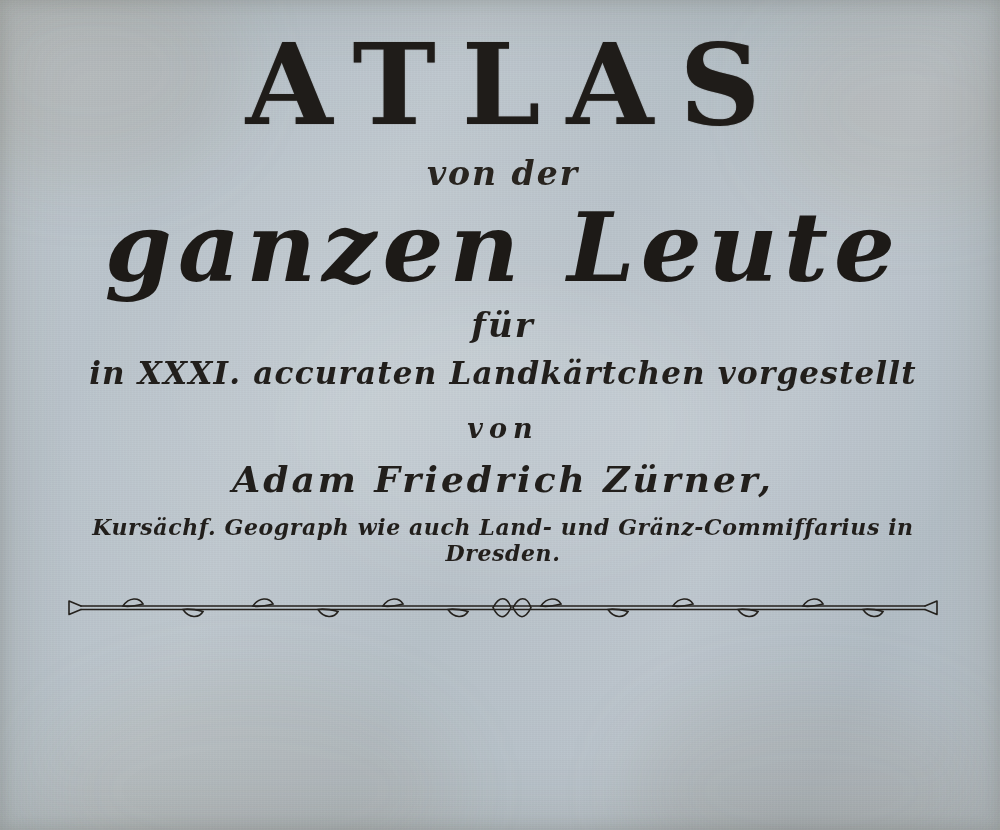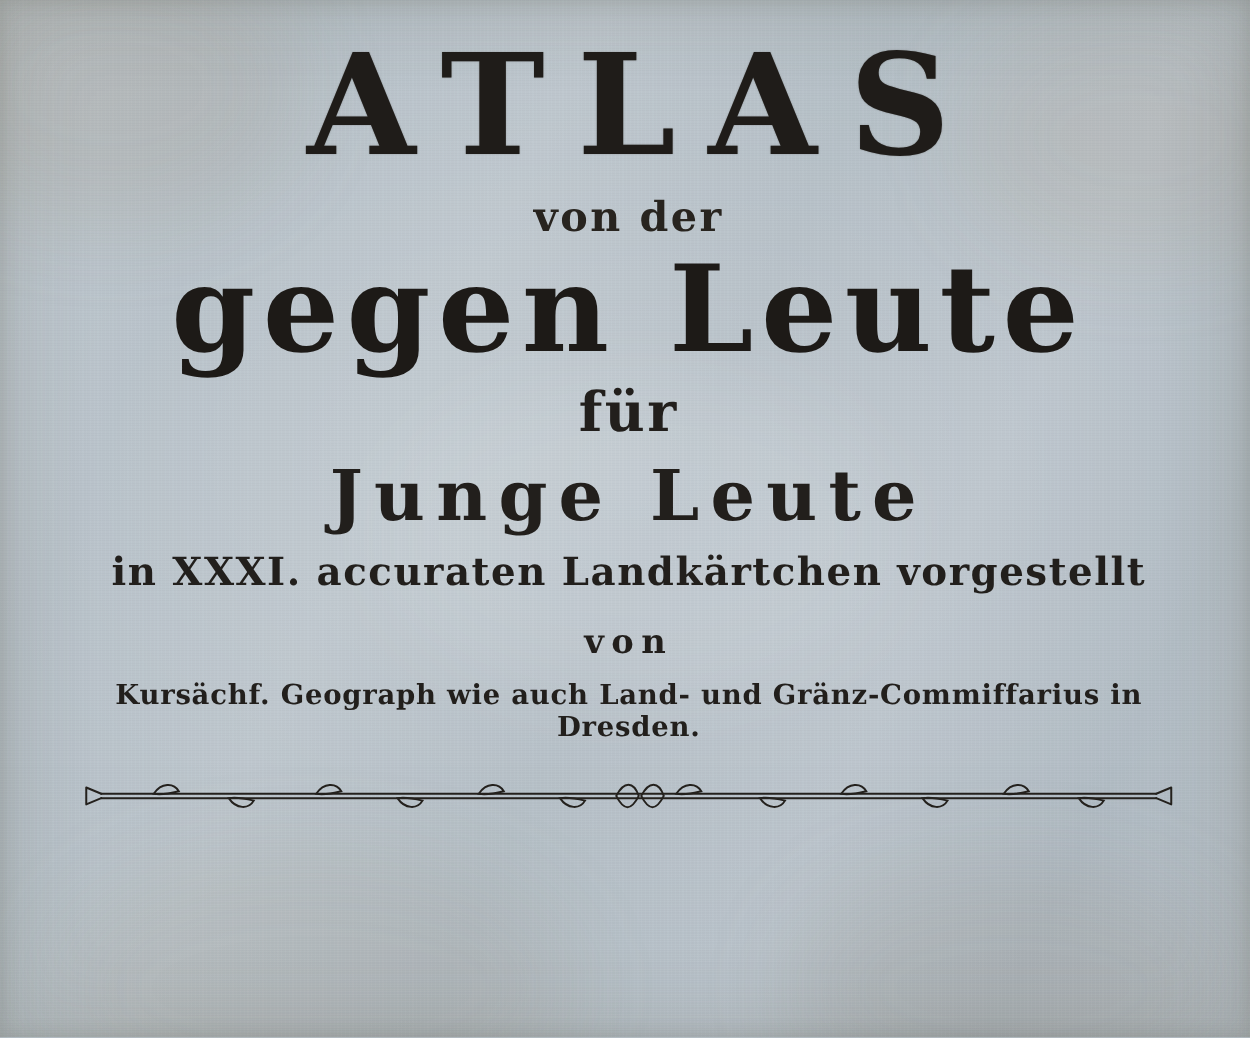--- a/index.html
+++ b/index.html
@@ -83,6 +83,7 @@
   .frak {
     font-family: "DejaVu Serif", serif;
     font-weight: 700;
+    font-style: italic;
   }
 
   .l-vonder {

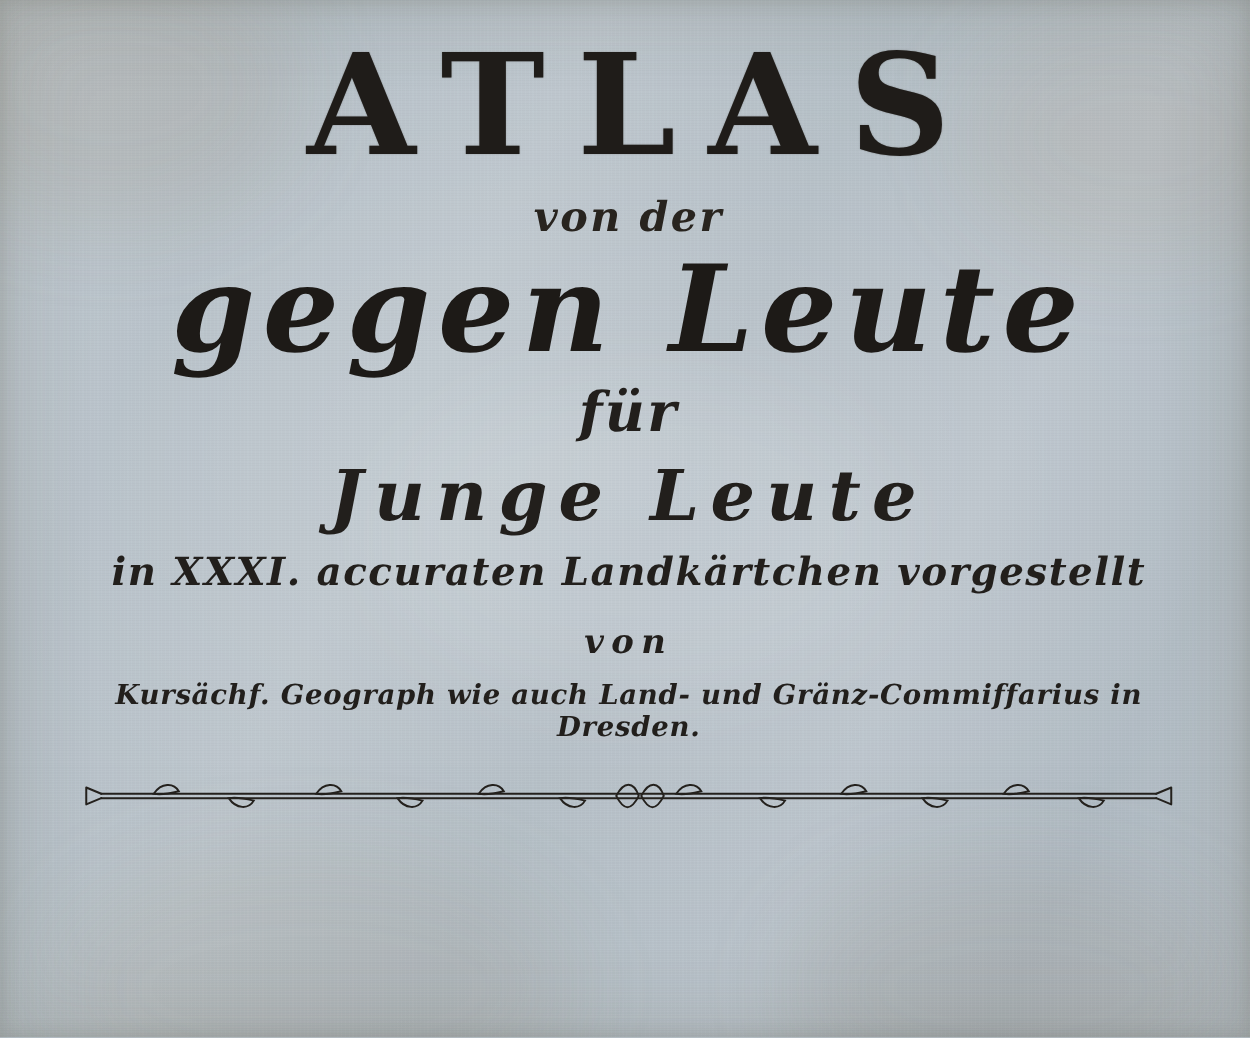--- a/index.html
+++ b/index.html
@@ -179,7 +179,7 @@
     <div class="line l-vonder frak ink">von der</div>
 
     <div class="line l-ganzenwelt frak ink">
-      <span class="word1">gegen</span><span class="word2">Leute</span>
+      <span class="word1">ganzen</span><span class="word2">Leute</span>
     </div>
 
     <div class="line l-fuer frak ink">für</div>

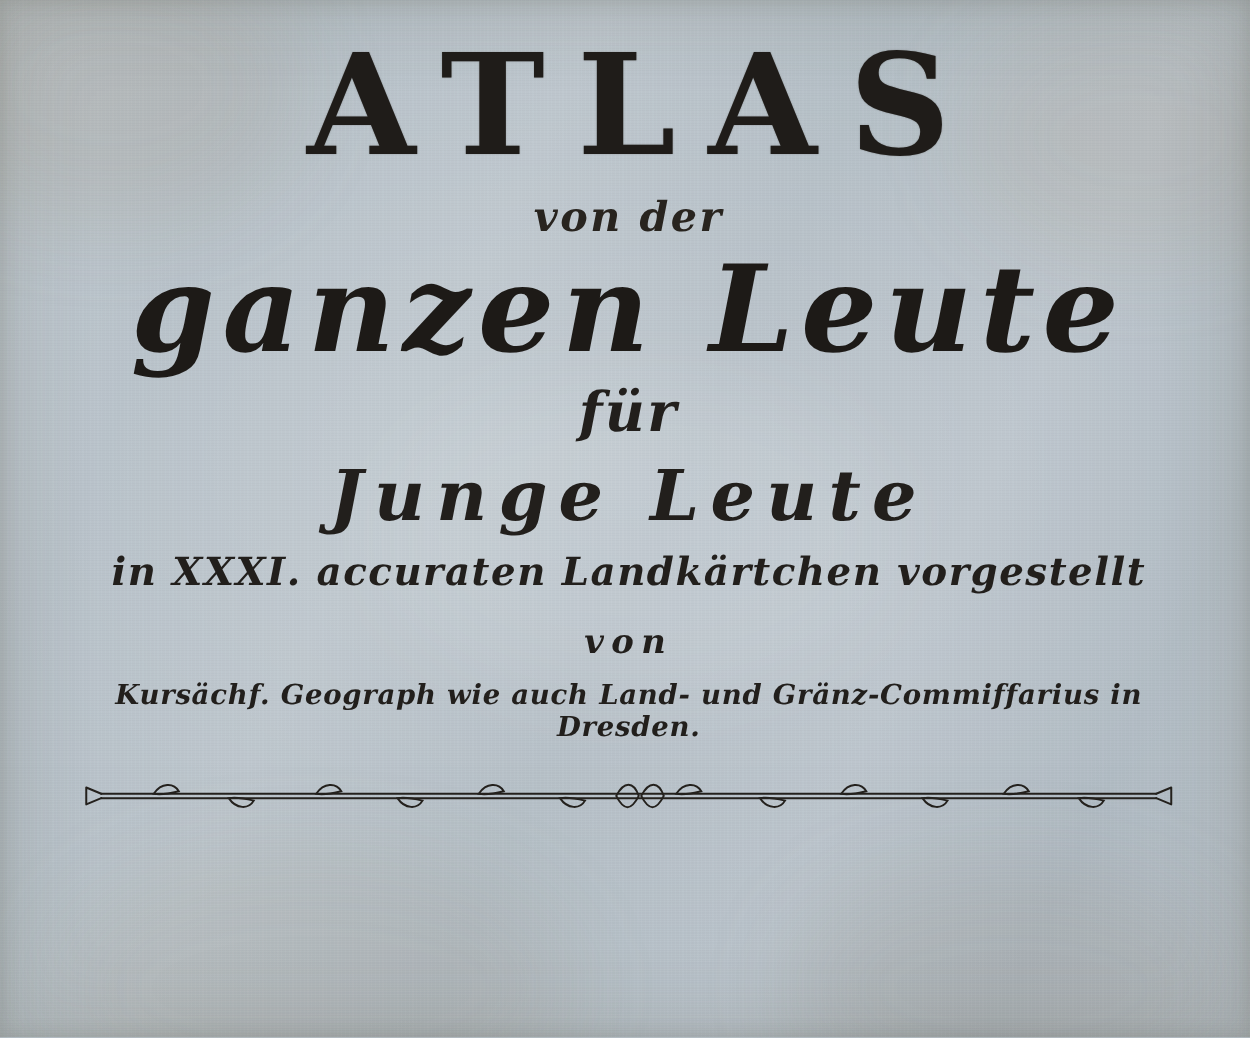--- a/index.html
+++ b/index.html
@@ -104,7 +104,7 @@
   .l-ganzenwelt .word2 { margin-left: 42px; }
 
   .l-fuer {
-    font-size: 44px;
+    font-size: 34px;
     letter-spacing: 2px;
     margin-top: 6px;
   }

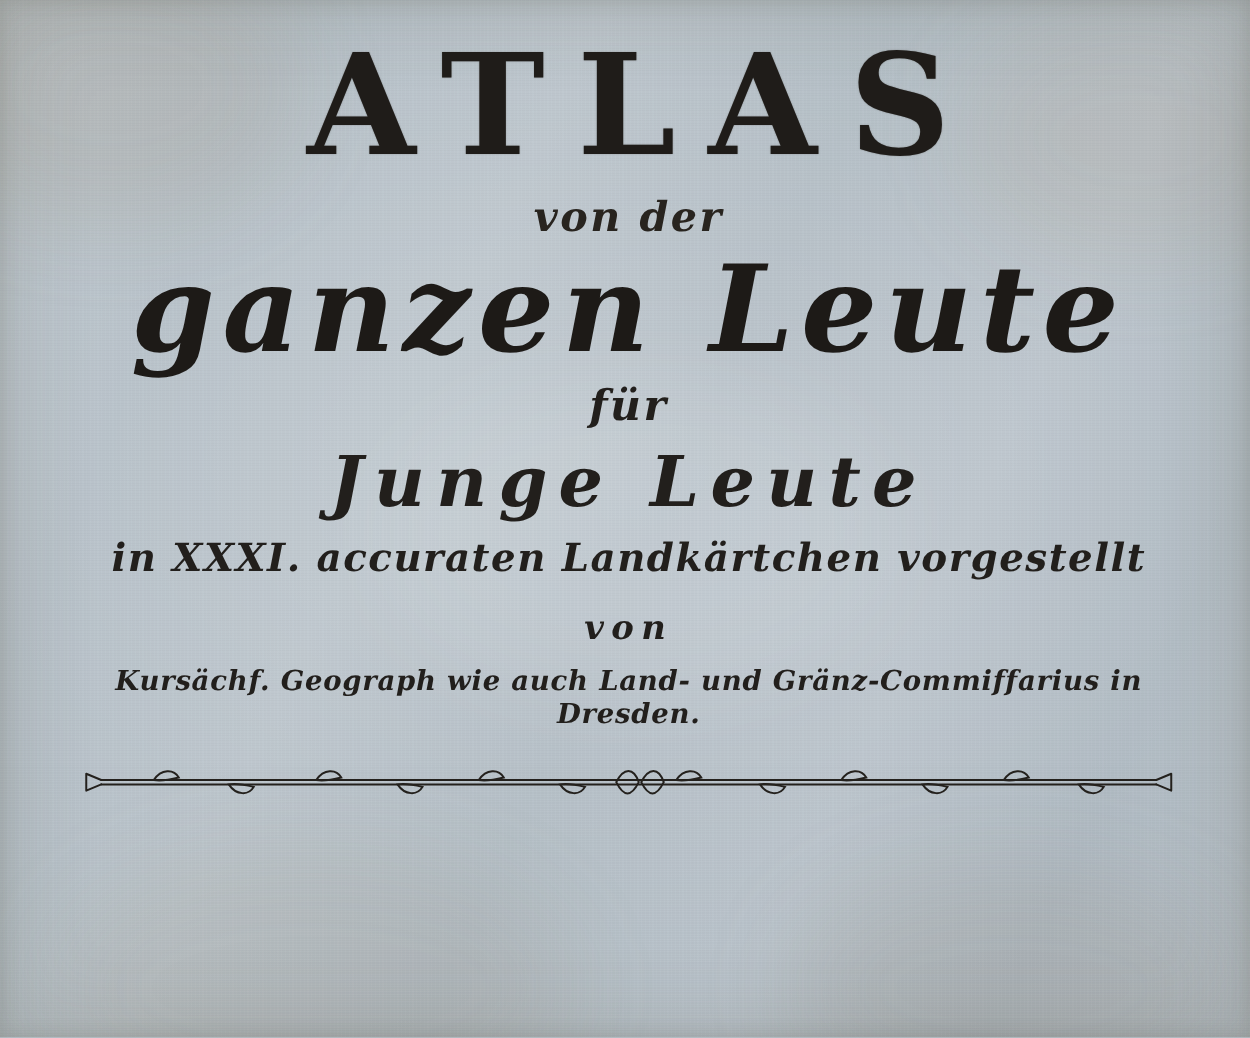--- a/index.html
+++ b/index.html
@@ -184,7 +184,6 @@
 
     <div class="line l-fuer frak ink">für</div>
 
-    <div class="line l-jungeleute frak ink">Junge Leute</div>
 
     <div class="line l-sub1 frak ink">in XXXI. accuraten Landkärtchen vorgestellt</div>
 

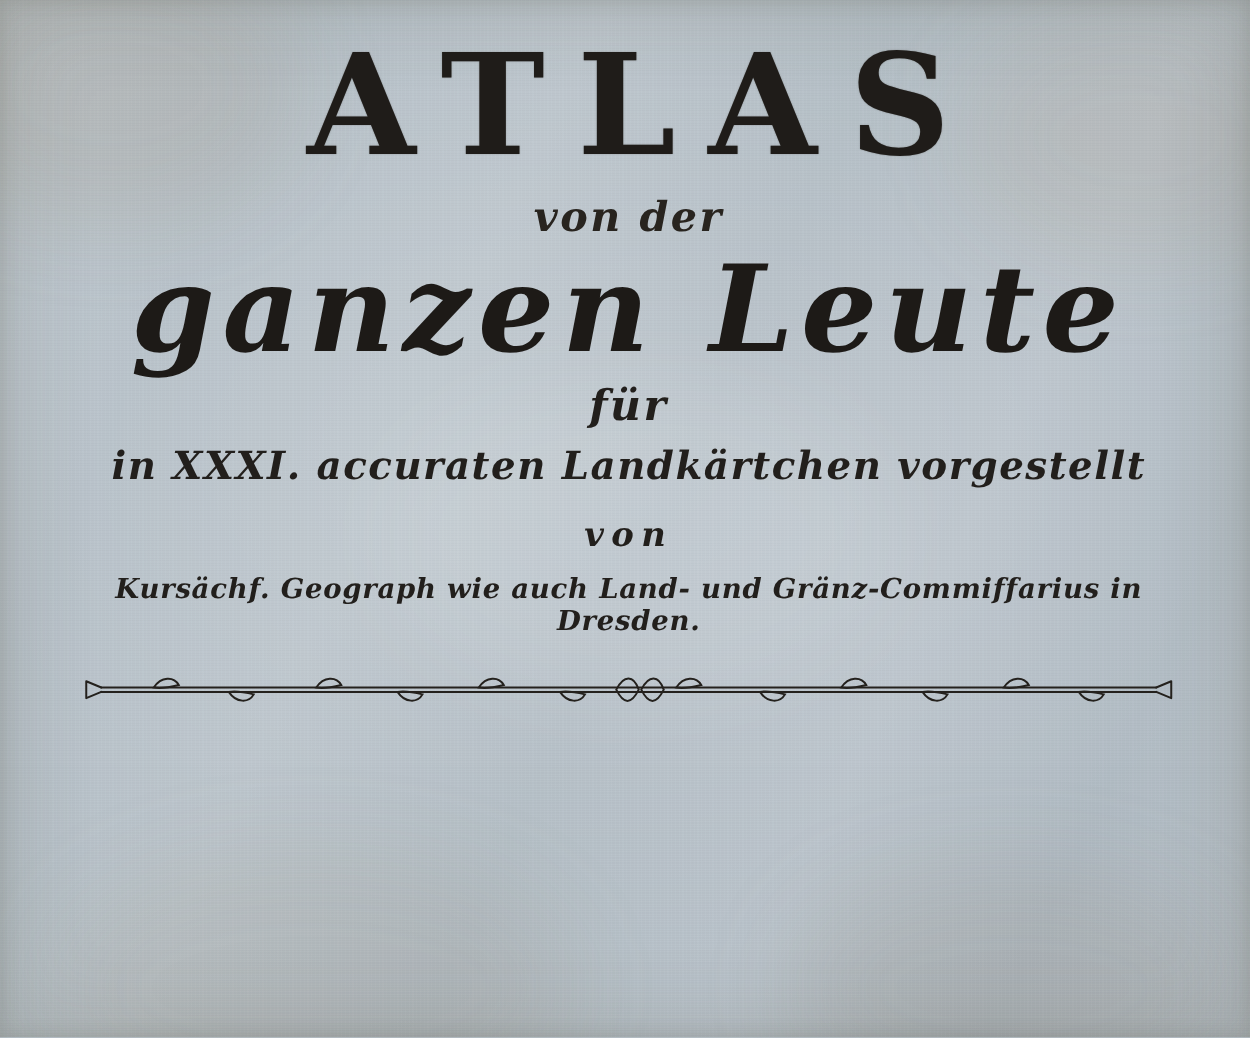--- a/index.html
+++ b/index.html
@@ -189,6 +189,7 @@
 
     <div class="line l-von frak ink">von</div>
 
+    <div class="line l-author frak ink">Adam Friedrich Zürner,</div>
 
     <div class="line l-office frak ink">Kursächf. Geograph wie auch Land- und Gränz-Commiffarius in Dresden.</div>
 

